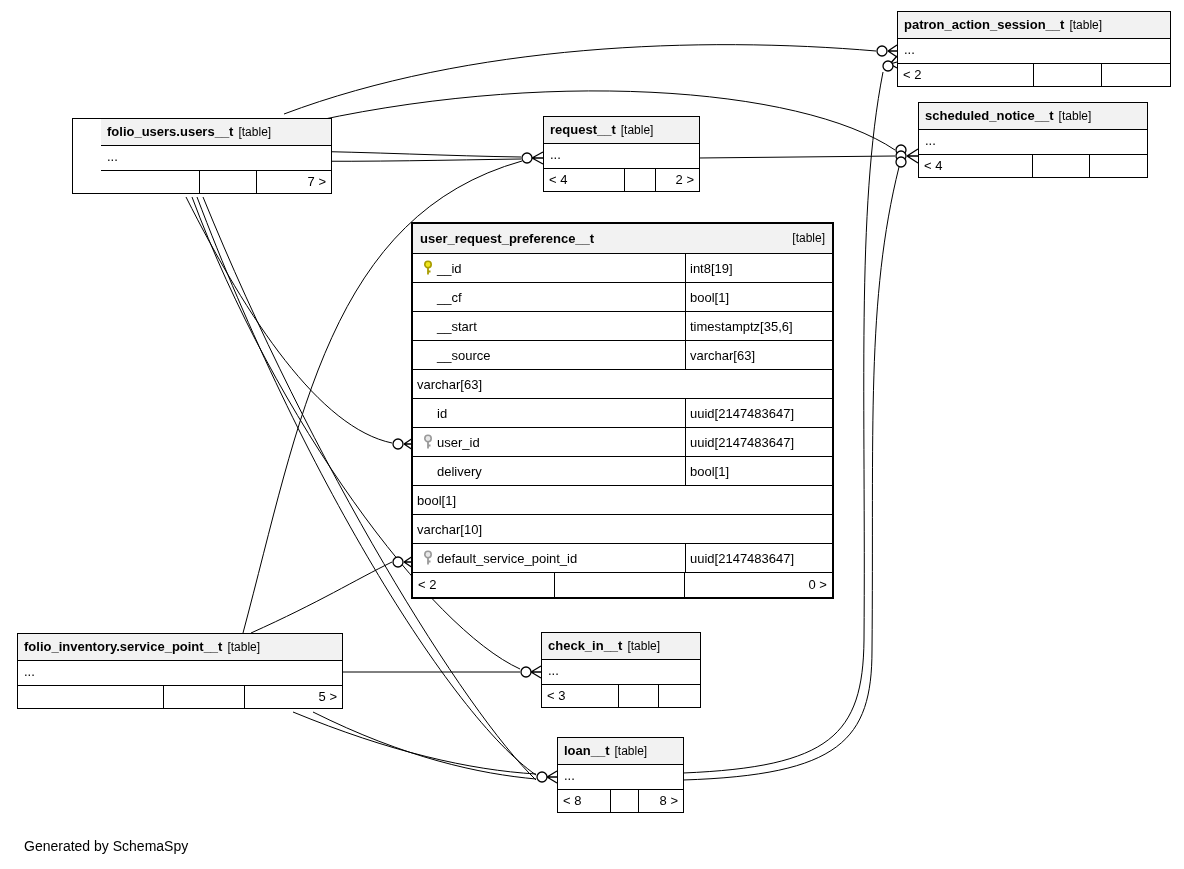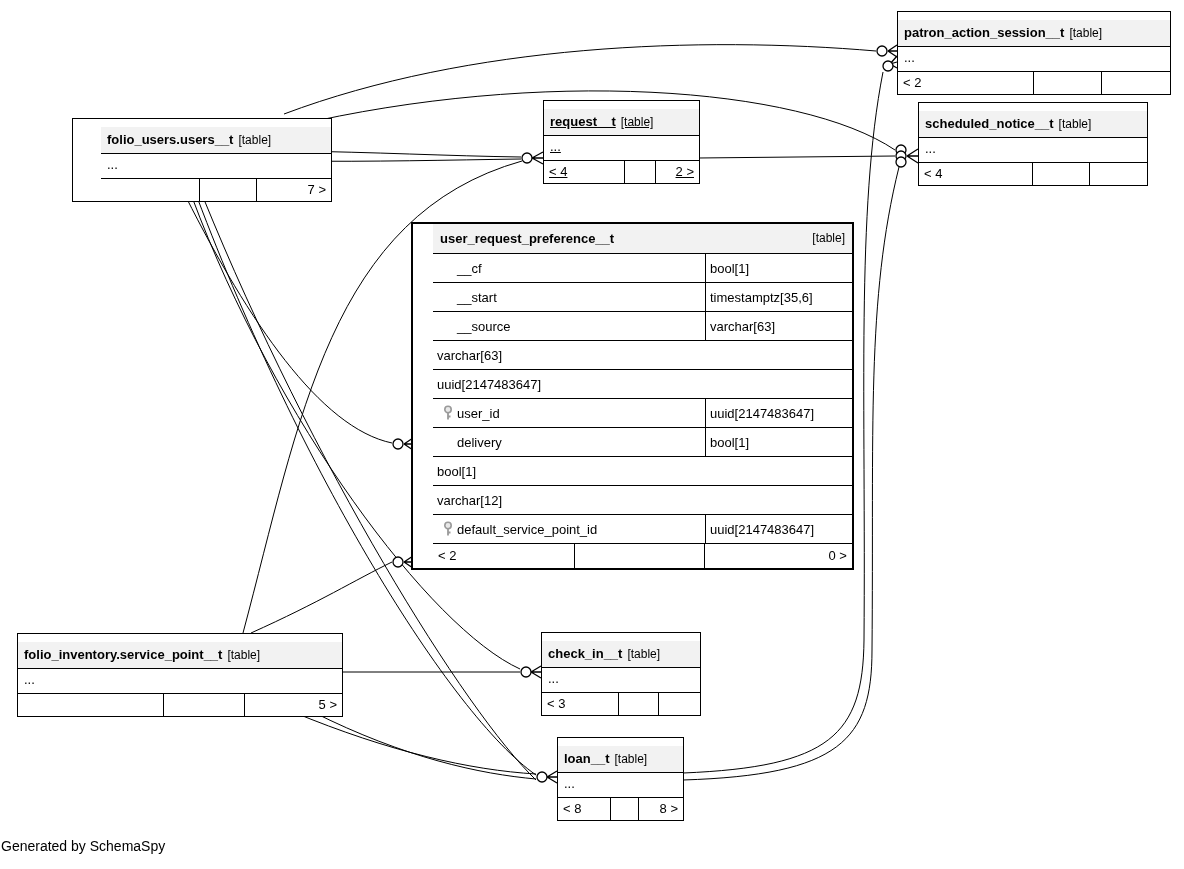--- a/index.html
+++ b/index.html
@@ -7,7 +7,7 @@
           font-family:"Liberation Sans",sans-serif;color:#000;}
   #edges{position:absolute;left:0;top:0;z-index:1;}
   .tbl{position:absolute;z-index:2;background:#fff;border:1px solid #000;font-size:13px;}
-  .tbl .hdr{background:#f2f2f2;border-bottom:1px solid #000;padding:4px 6px;white-space:nowrap;line-height:17px;margin-top:8px;}
+  .tbl .hdr{background:#f2f2f2;border-bottom:1px solid #000;padding:4px 6px;white-space:nowrap;line-height:17px;}
   .tbl .hdr .nm{font-weight:bold;}
   .tbl .hdr .sfx{font-weight:normal;font-size:12px;margin-left:5px;}
   .tbl .dots{padding:3px 6px;border-bottom:1px solid #000;height:18px;line-height:16px;}

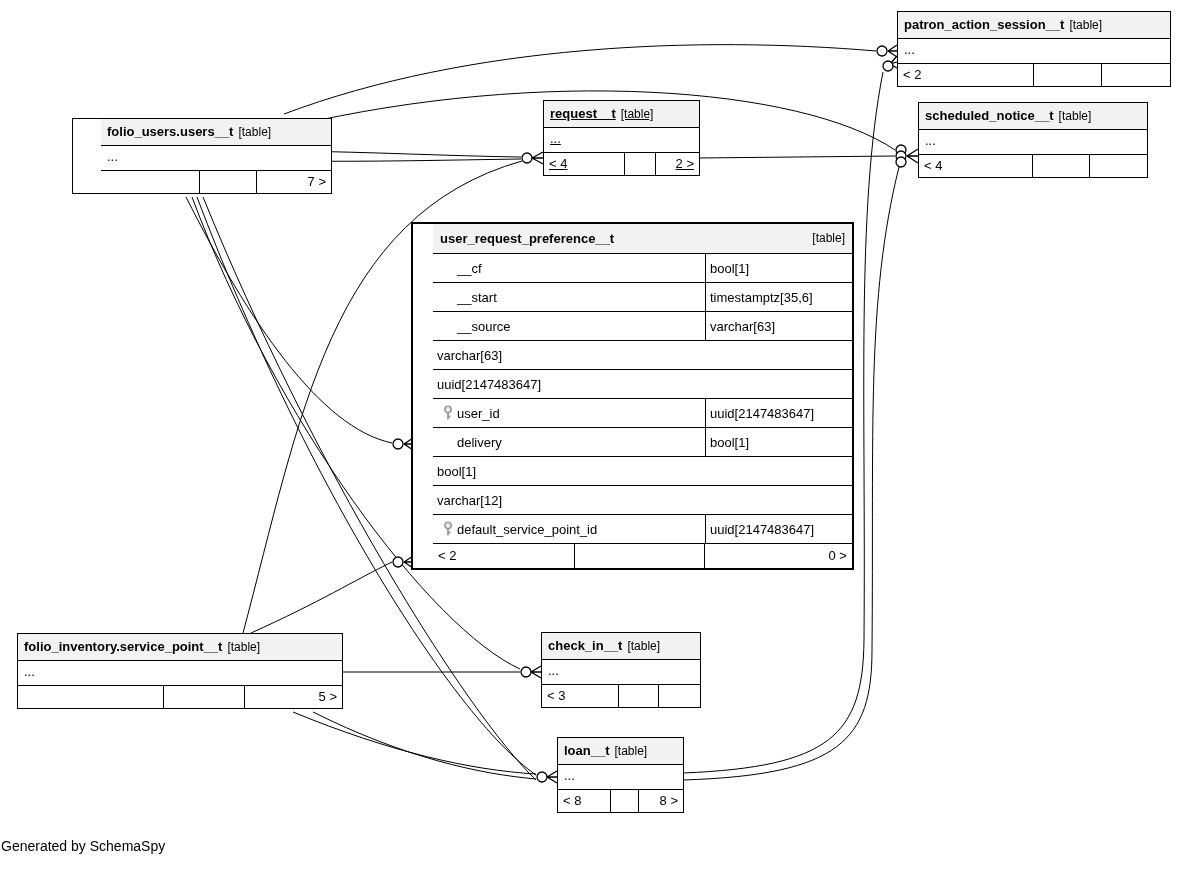--- a/index.html
+++ b/index.html
@@ -121,7 +121,7 @@
     </div>
   </div>
 
-  <div class="tbl" style="left:543px;top:100px;width:155px;text-decoration:underline;">
+  <div class="tbl" style="left:543px;top:116px;width:155px;">
     <div class="hdr"><span class="nm">request__t</span><span class="sfx">[table]</span></div>
     <div class="dots">...</div>
     <div class="ftr">

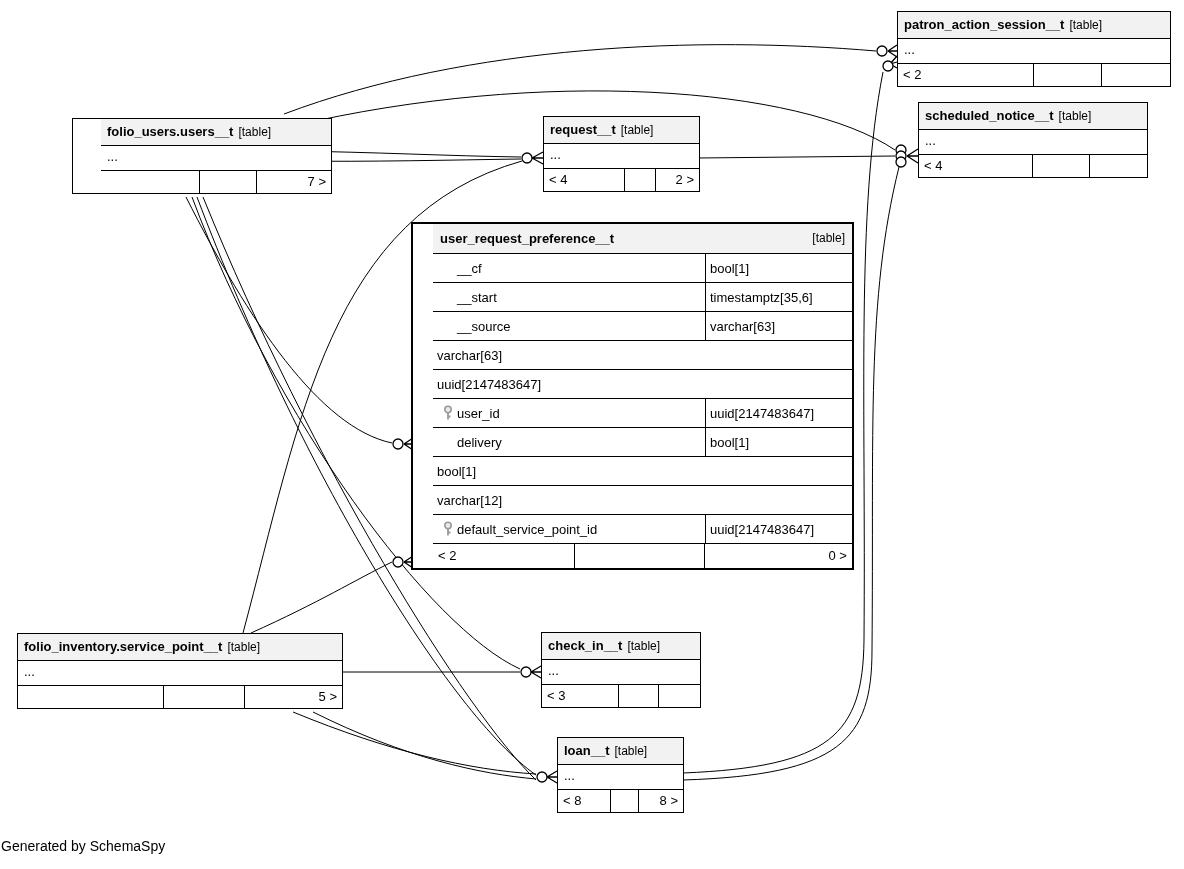--- a/index.html
+++ b/index.html
@@ -18,7 +18,7 @@
 
   
   .main-tbl{position:absolute;left:411px;top:222px;width:419px;z-index:2;background:#fff;
-            border:2px solid #000;font-size:13px;font-family:"Liberation Sans",sans-serif;padding-left:20px;}
+            border:2px solid #000;font-size:13px;font-family:"Liberation Sans",sans-serif;}
   .main-tbl .hdr{background:#f2f2f2;border-bottom:1px solid #000;padding:6px 7px;display:flex;line-height:17px;}
   .main-tbl .hdr .nm{font-weight:bold;flex:1;}
   .main-tbl .hdr .sfx{font-weight:normal;font-size:12px;}

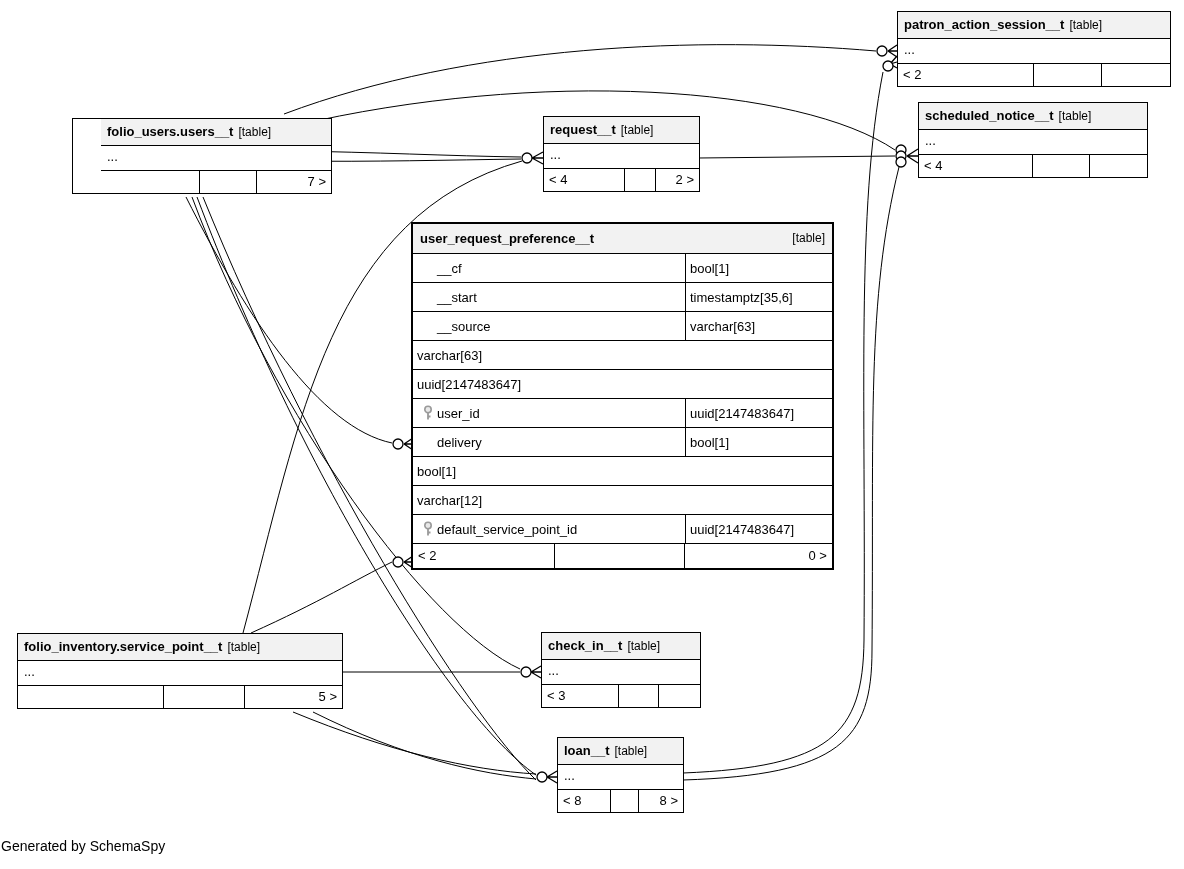--- a/index.html
+++ b/index.html
@@ -178,6 +178,18 @@
     </div>
     <div>
 
+        <div class="mrow key-pk">
+          <div class="name">
+            <span class="keyslot">
+              <svg width="10" height="16" viewBox="0 0 10 16">
+                <circle class="khead" cx="5" cy="4.5" r="3.2" stroke-width="1.6" fill="none"></circle>
+                <path class="kstem" d="M 5,8 L 5,14.5 M 5,11.5 L 7.5,11.5" stroke-width="1.8" fill="none"></path>
+              </svg>
+            </span>
+            <span>__id</span>
+          </div>
+          <div class="type">int8[19]</div>
+        </div>
 
         <div class="mrow key-none">
           <div class="name">

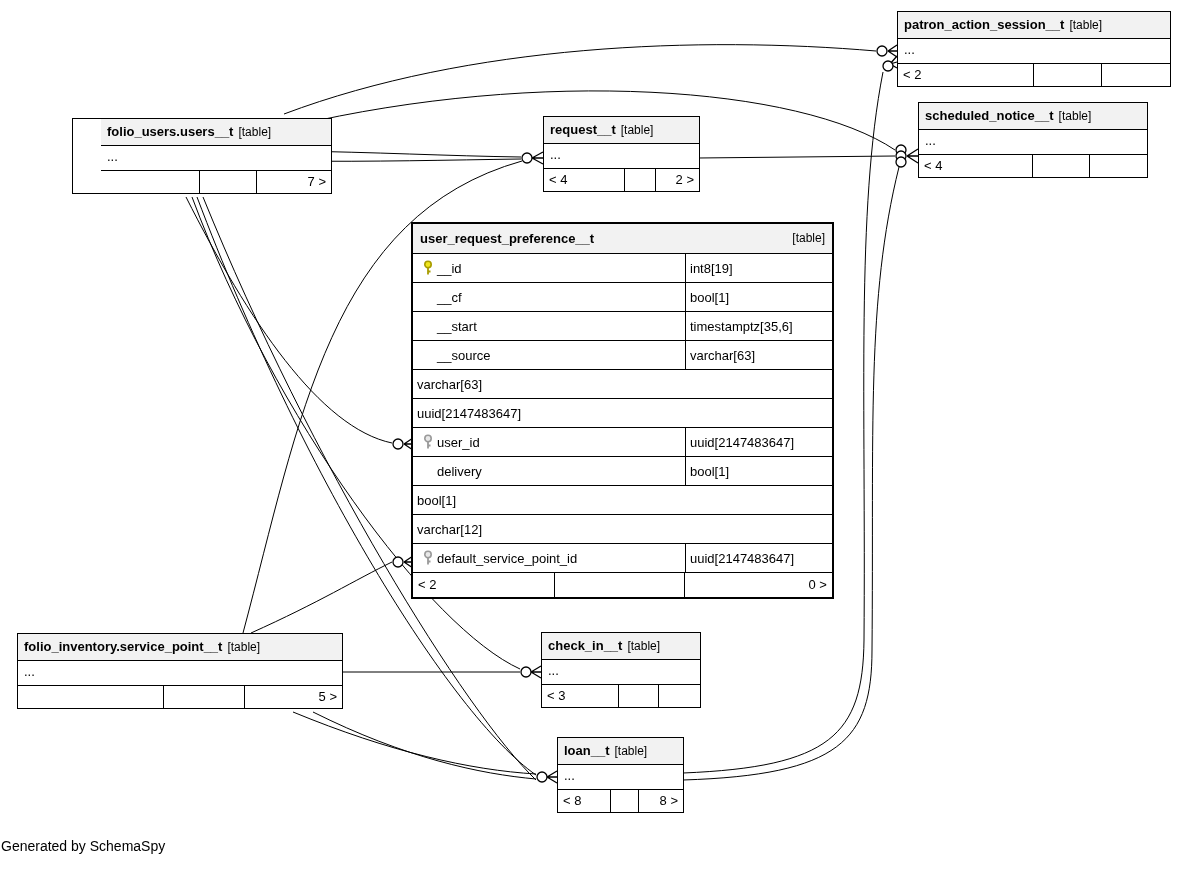--- a/index.html
+++ b/index.html
@@ -235,6 +235,15 @@
         </div>
 
         <div class="mrow key-none">
+          <div class="name">
+            <span class="keyslot">
+              <svg width="10" height="16" viewBox="0 0 10 16">
+                <circle class="khead" cx="5" cy="4.5" r="3.2" stroke-width="1.6" fill="none"></circle>
+                <path class="kstem" d="M 5,8 L 5,14.5 M 5,11.5 L 7.5,11.5" stroke-width="1.8" fill="none"></path>
+              </svg>
+            </span>
+            <span>id</span>
+          </div>
           <div class="type">uuid[2147483647]</div>
         </div>
 

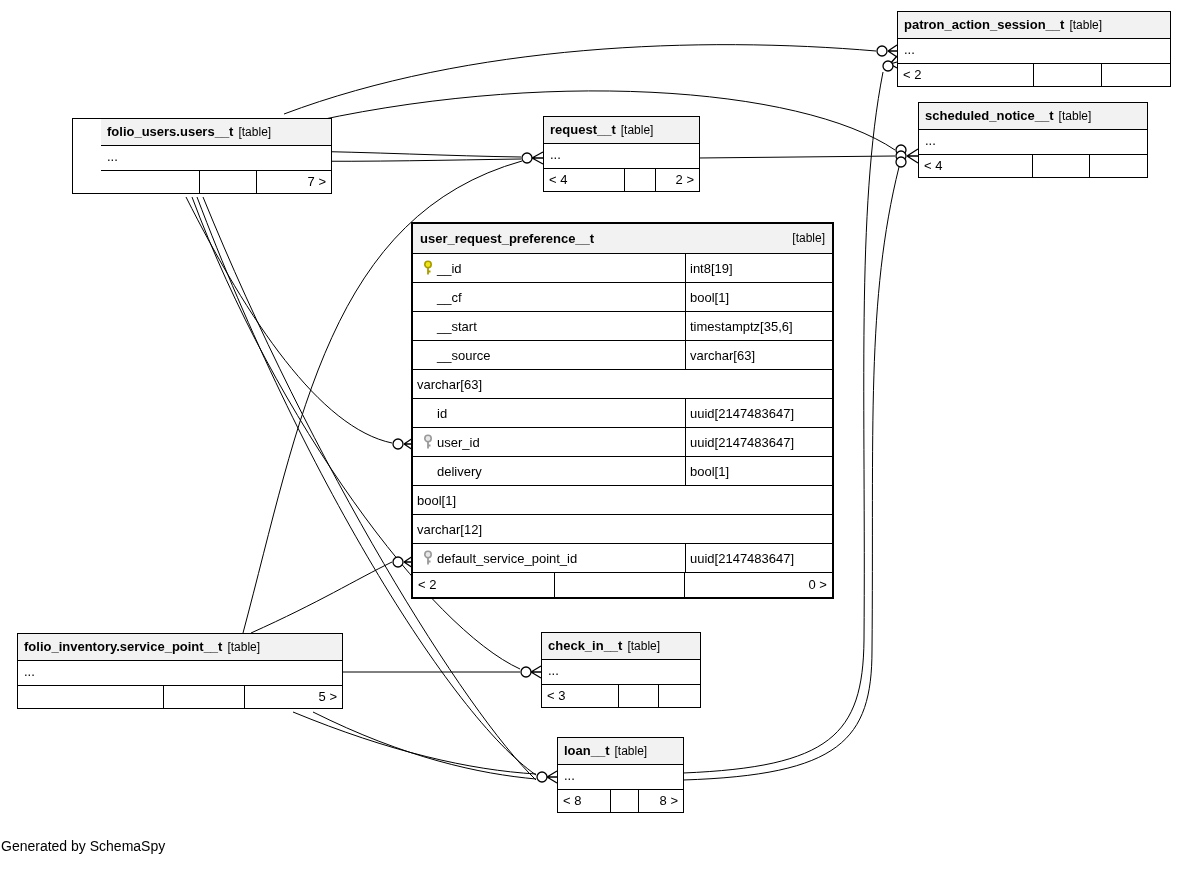--- a/index.html
+++ b/index.html
@@ -278,7 +278,7 @@
         </div>
 
         <div class="mrow key-none">
-          <div class="type">varchar[12]</div>
+          <div class="type">varchar[10]</div>
         </div>
 
         <div class="mrow key-fk">

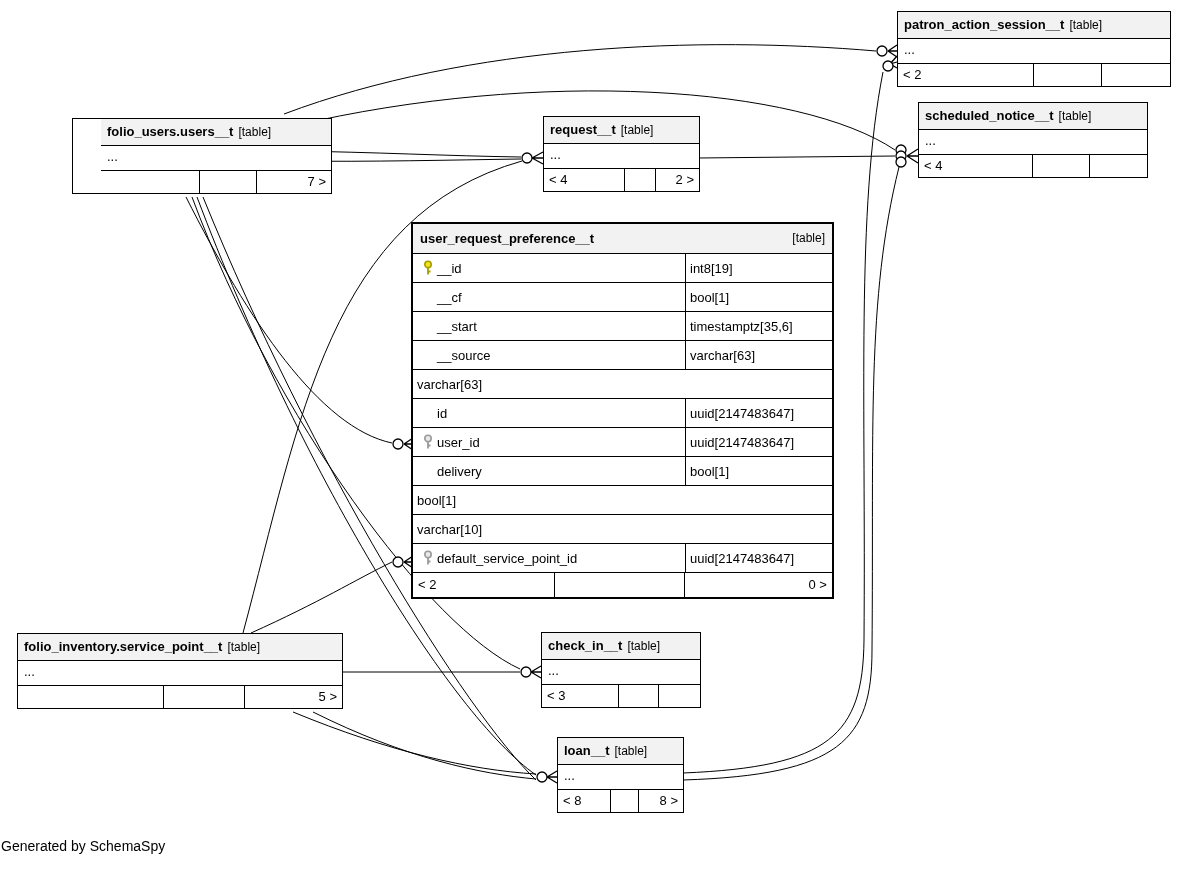--- a/index.html
+++ b/index.html
@@ -36,7 +36,7 @@
   .main-tbl .ftr .c:last-child{border-right:none;}
   .main-tbl .ftr .c.r{text-align:right;}
 
-  .caption{position:absolute;left:1px;top:838px;font-size:14px;z-index:2;}
+  .caption{position:absolute;left:24px;top:838px;font-size:14px;z-index:2;}
 </style>
 </head>
 <body>

